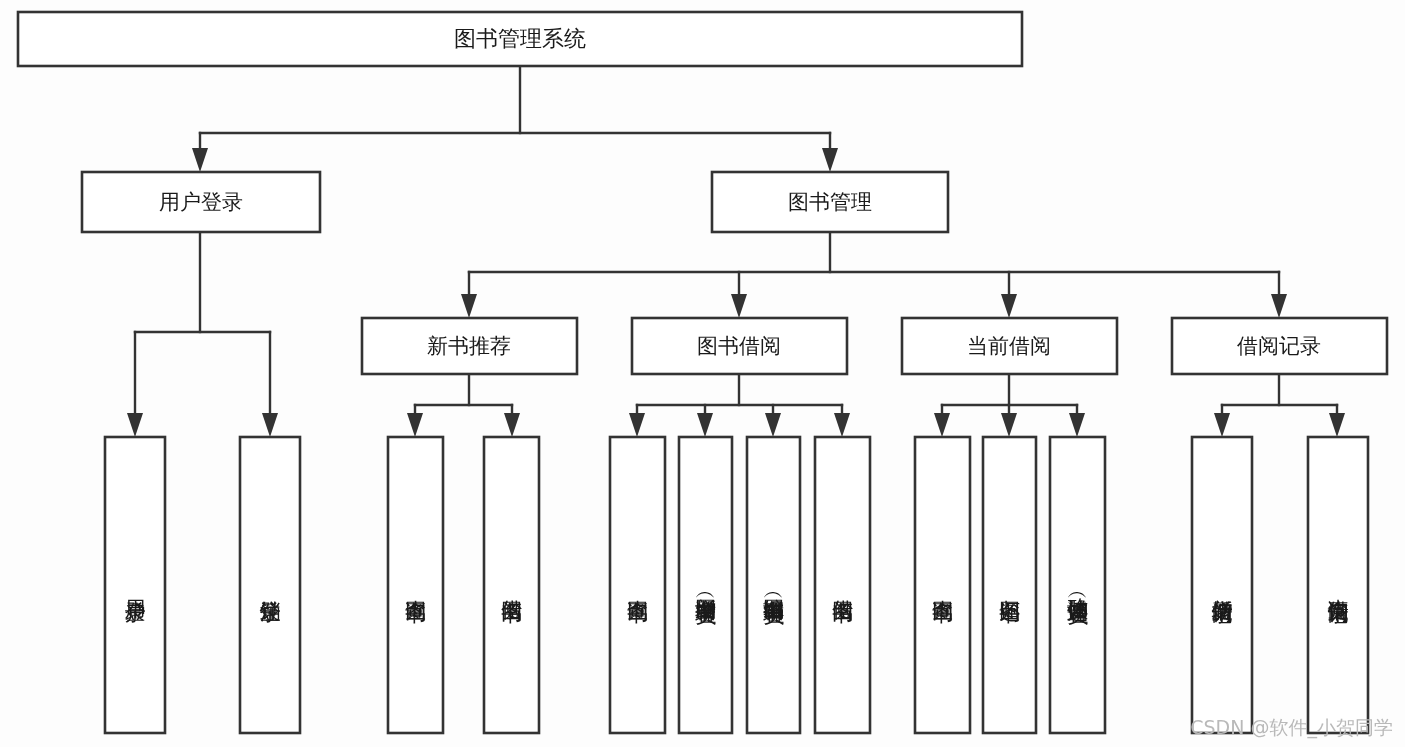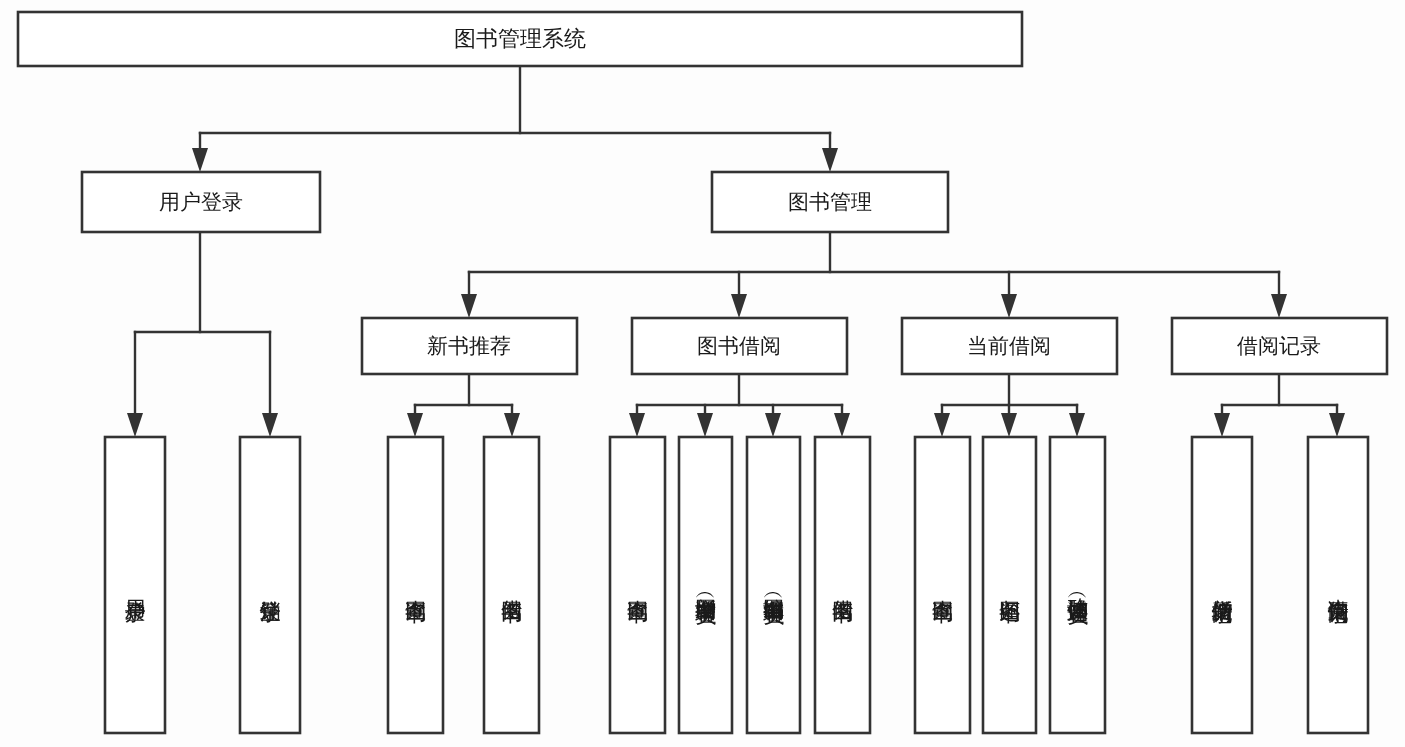--- a/index.html
+++ b/index.html
@@ -222,6 +222,7 @@
   <div class="vlabel" style="left:1192px; top:437px; width:60px; height:296px;">新增借阅记录</div>
   <div class="vlabel" style="left:1308px; top:437px; width:60px; height:296px;">查询借阅记录</div>
 
+  <div class="watermark">CSDN @软件_小贺同学</div>
 </div>
 
 </body></html>

